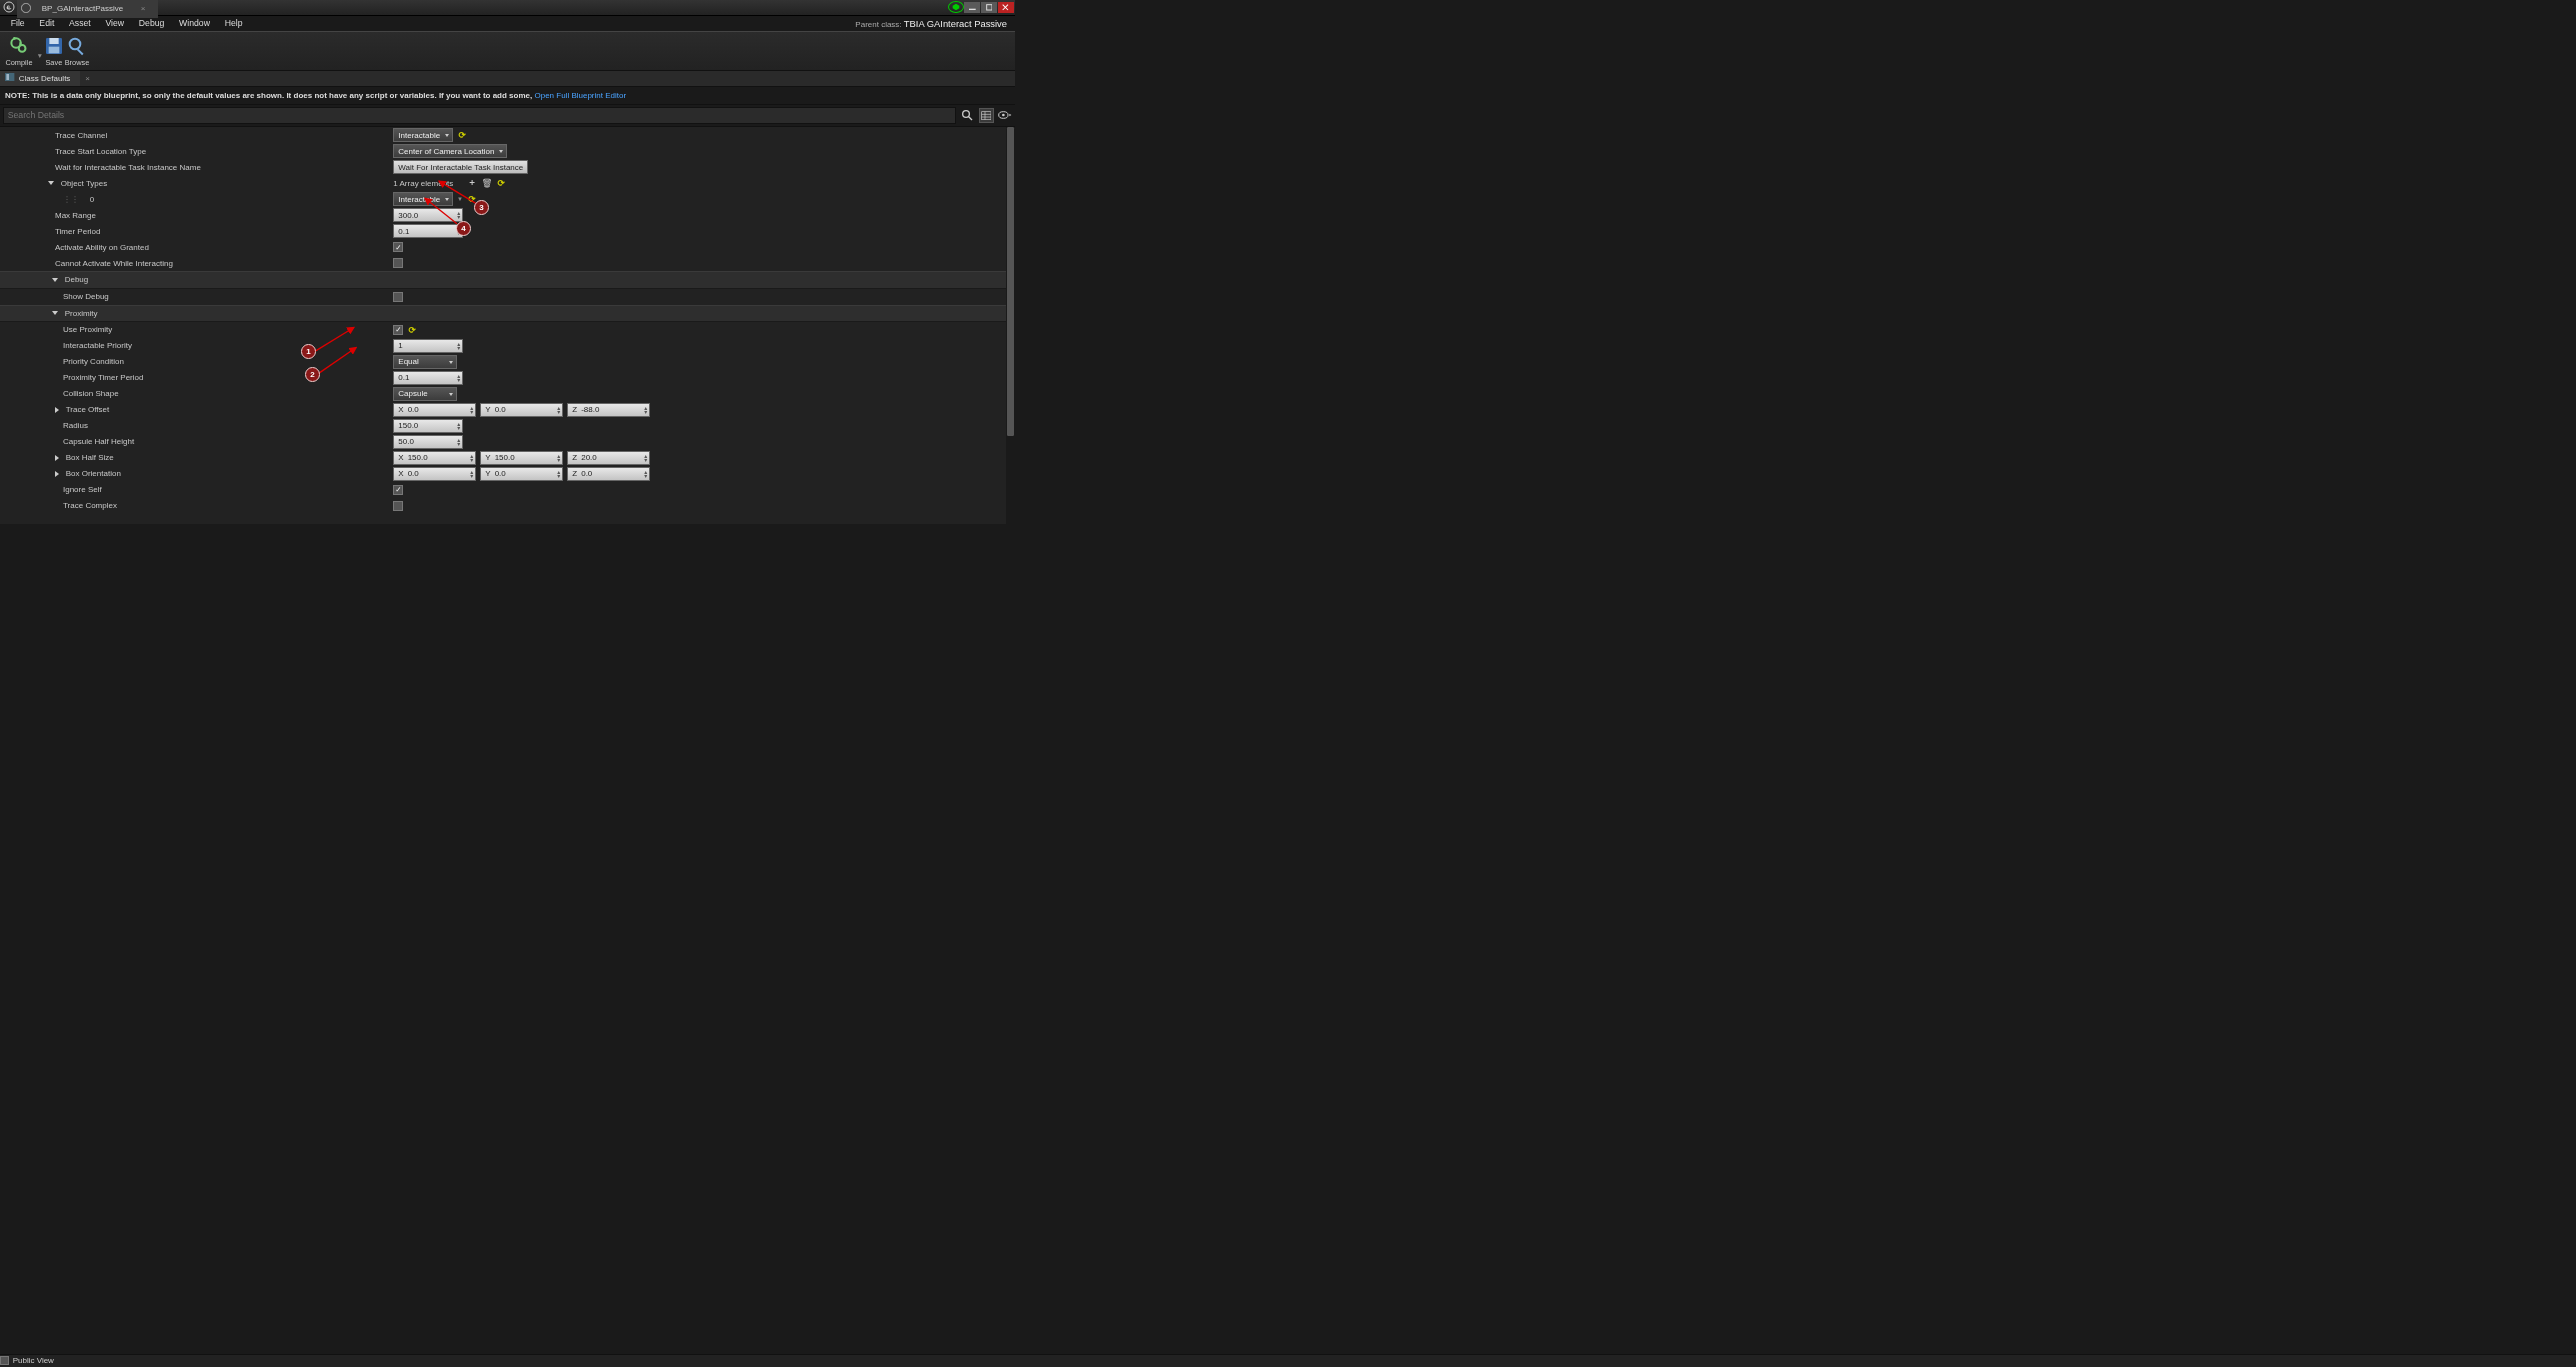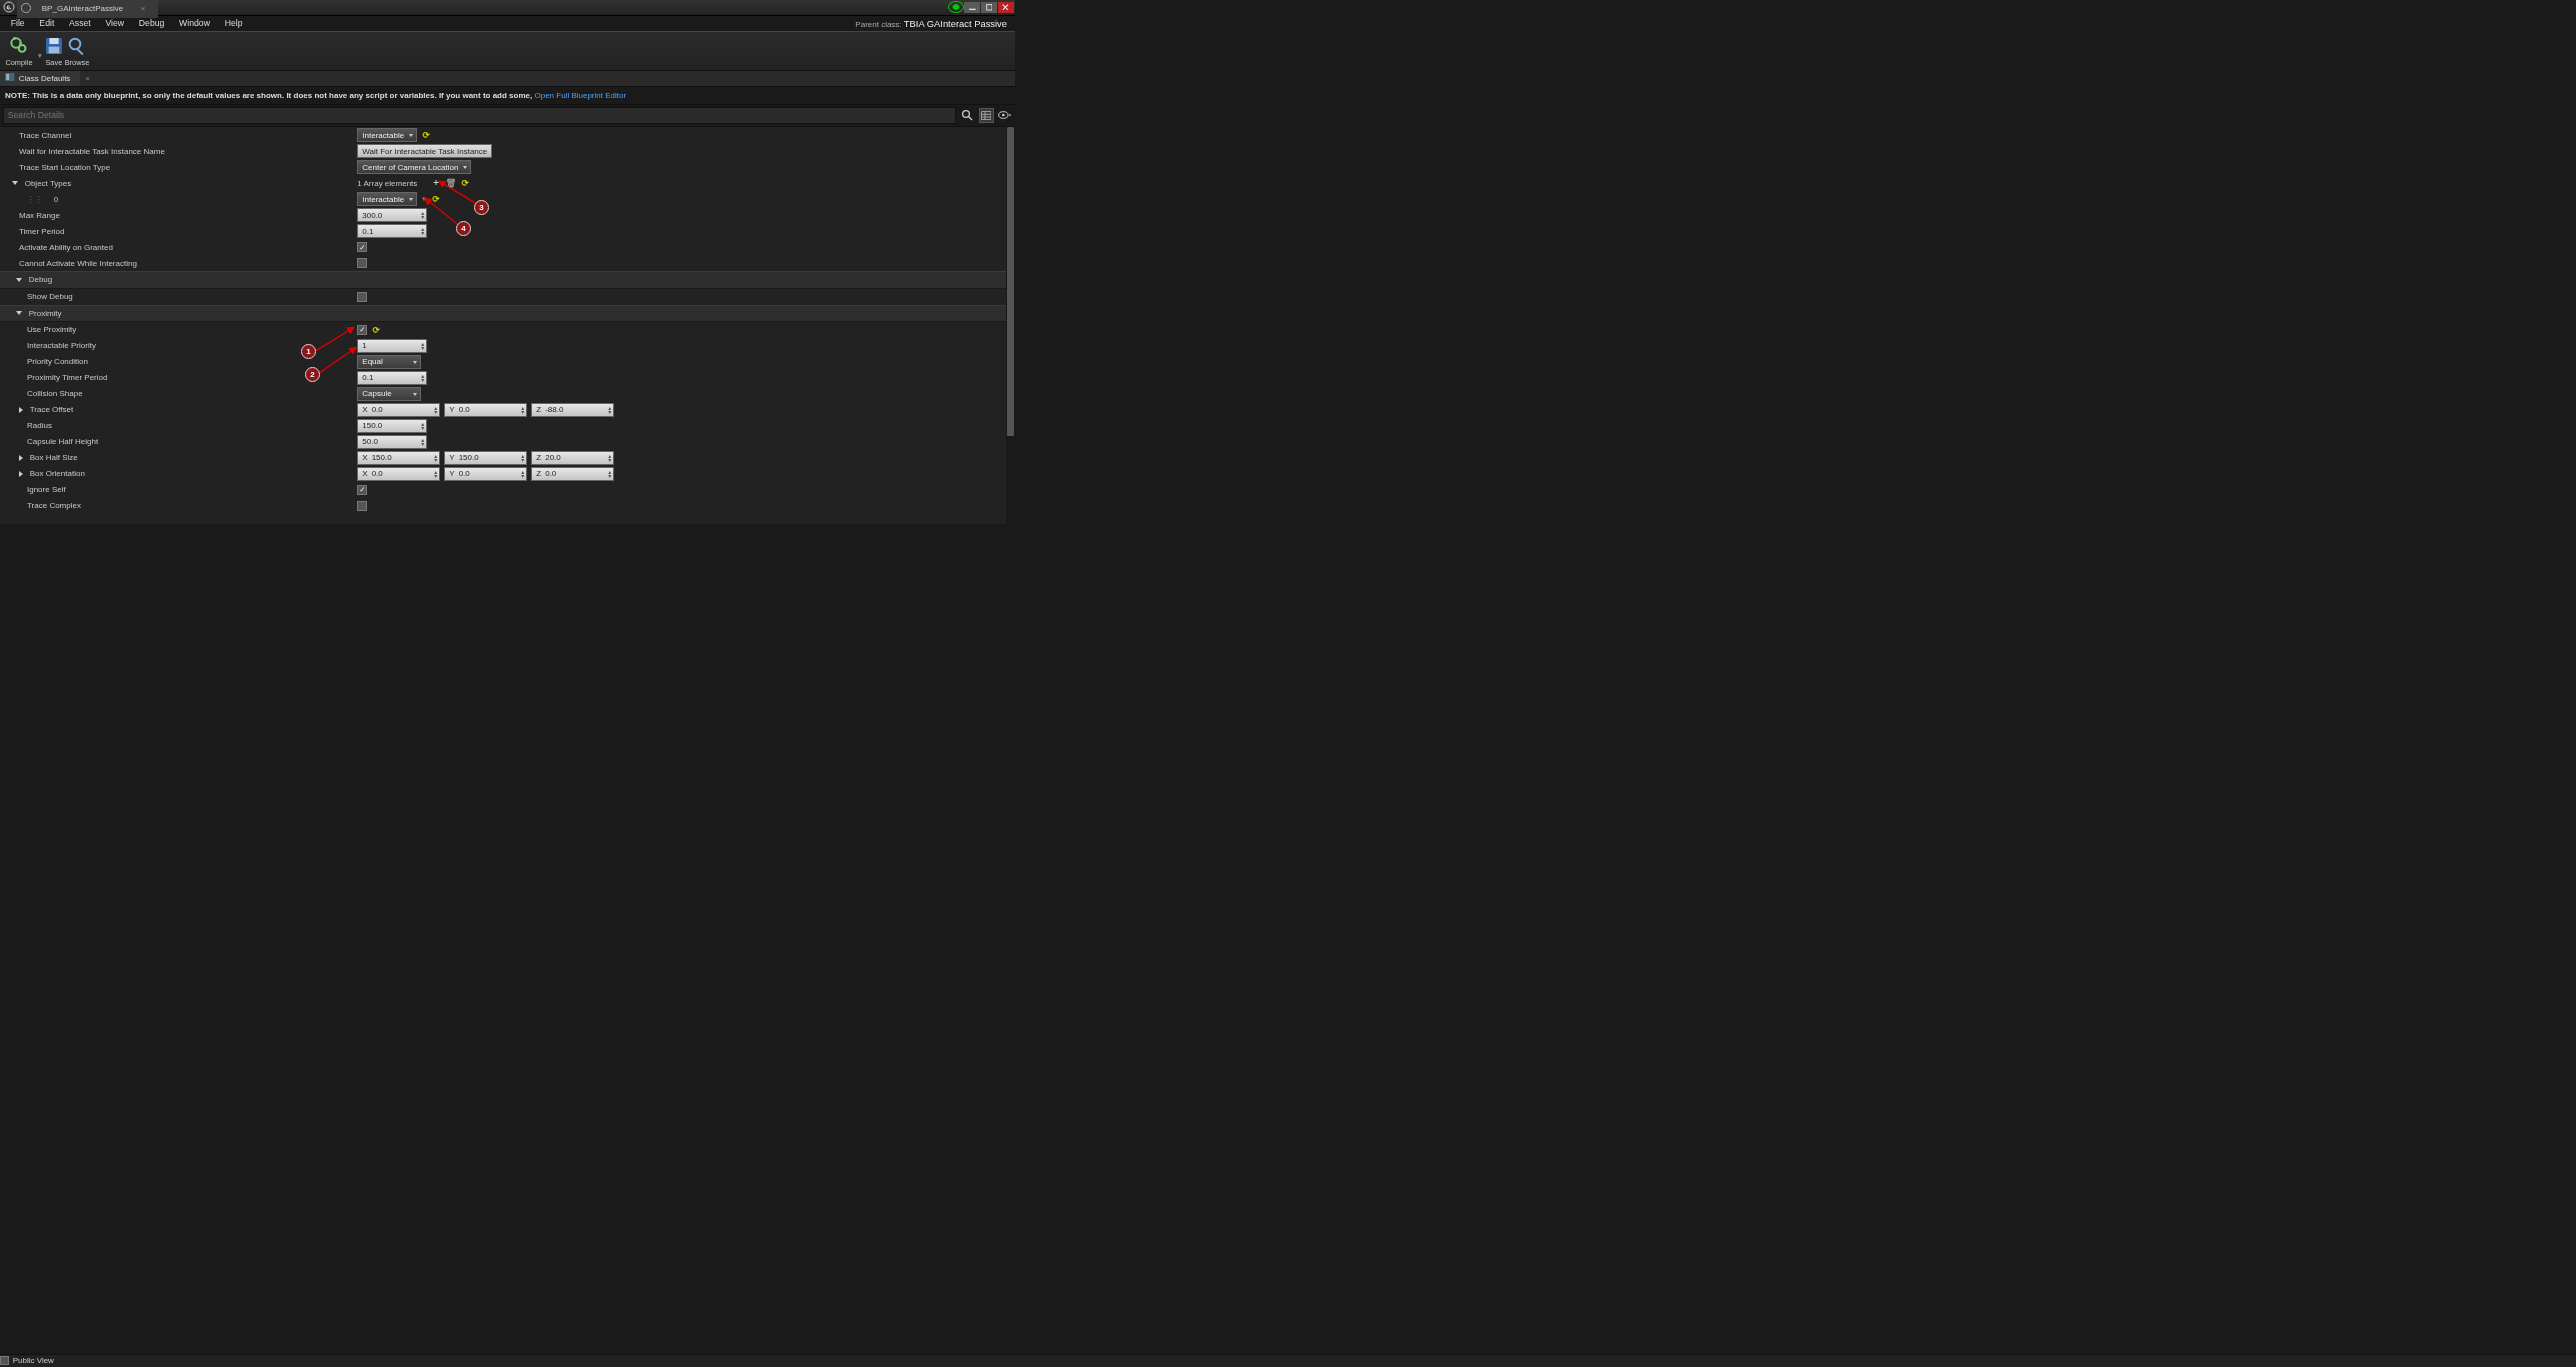--- a/index.html
+++ b/index.html
@@ -50,7 +50,7 @@
 
 
 .details { position:relative; height: 397px; background:#222; overflow:hidden;}
-.row { display:flex; align-items:center; height:16px; }
+.row { display:flex; align-items:center; height:16px;padding-left:36px; }
 .label-col { width:356px; padding-left:19px; color:#c8c8c8; font-size:8px; display:flex; align-items:center; gap:4px;}
 .label-col.indent1 { padding-left:27px;}
 .label-col.indent2 { padding-left:27px;}

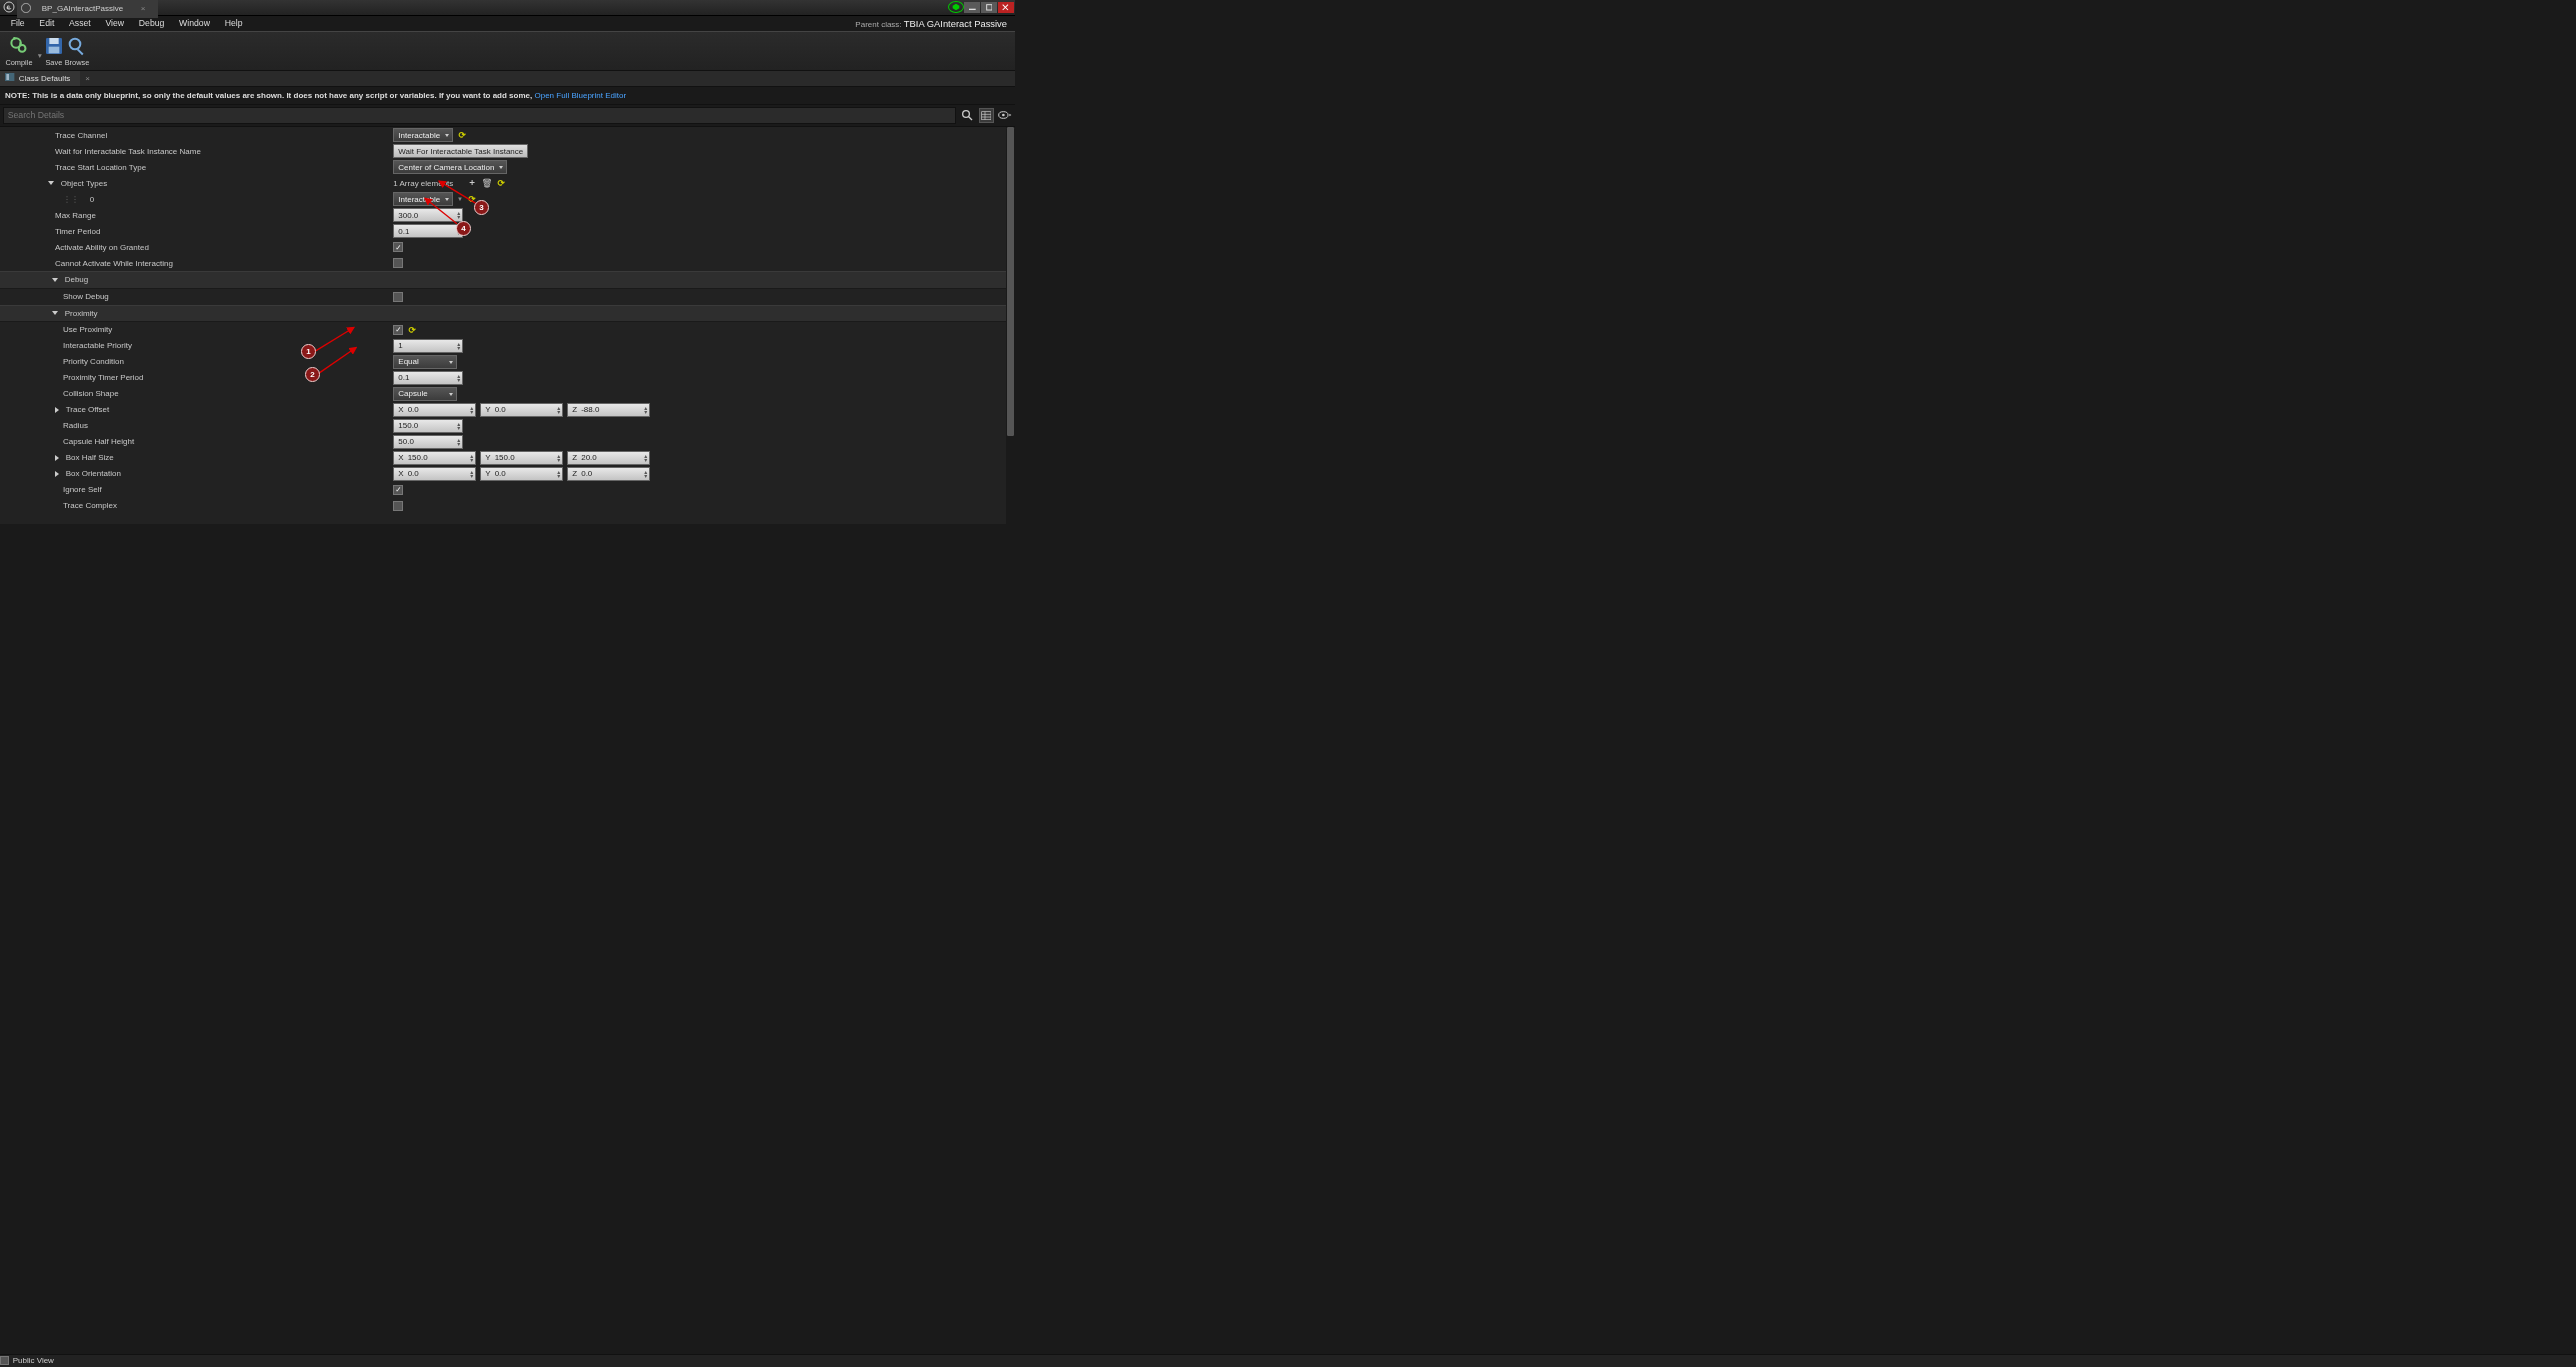--- a/index.html
+++ b/index.html
@@ -236,16 +236,16 @@
   </div>
 
   <div class="row">
+    <div class="label-col">Trace Start Location Type</div>
+    <div class="val-col">
+      <span class="dropdown" style="min-width:99px">Center of Camera Location</span>
+    </div>
+  </div>
+
+  <div class="row">
     <div class="label-col">Wait for Interactable Task Instance Name</div>
     <div class="val-col">
       <span class="textbox">Wait For Interactable Task Instance</span>
-    </div>
-  </div>
-
-  <div class="row">
-    <div class="label-col">Trace Start Location Type</div>
-    <div class="val-col">
-      <span class="dropdown" style="min-width:99px">Center of Camera Location</span>
     </div>
   </div>
 

